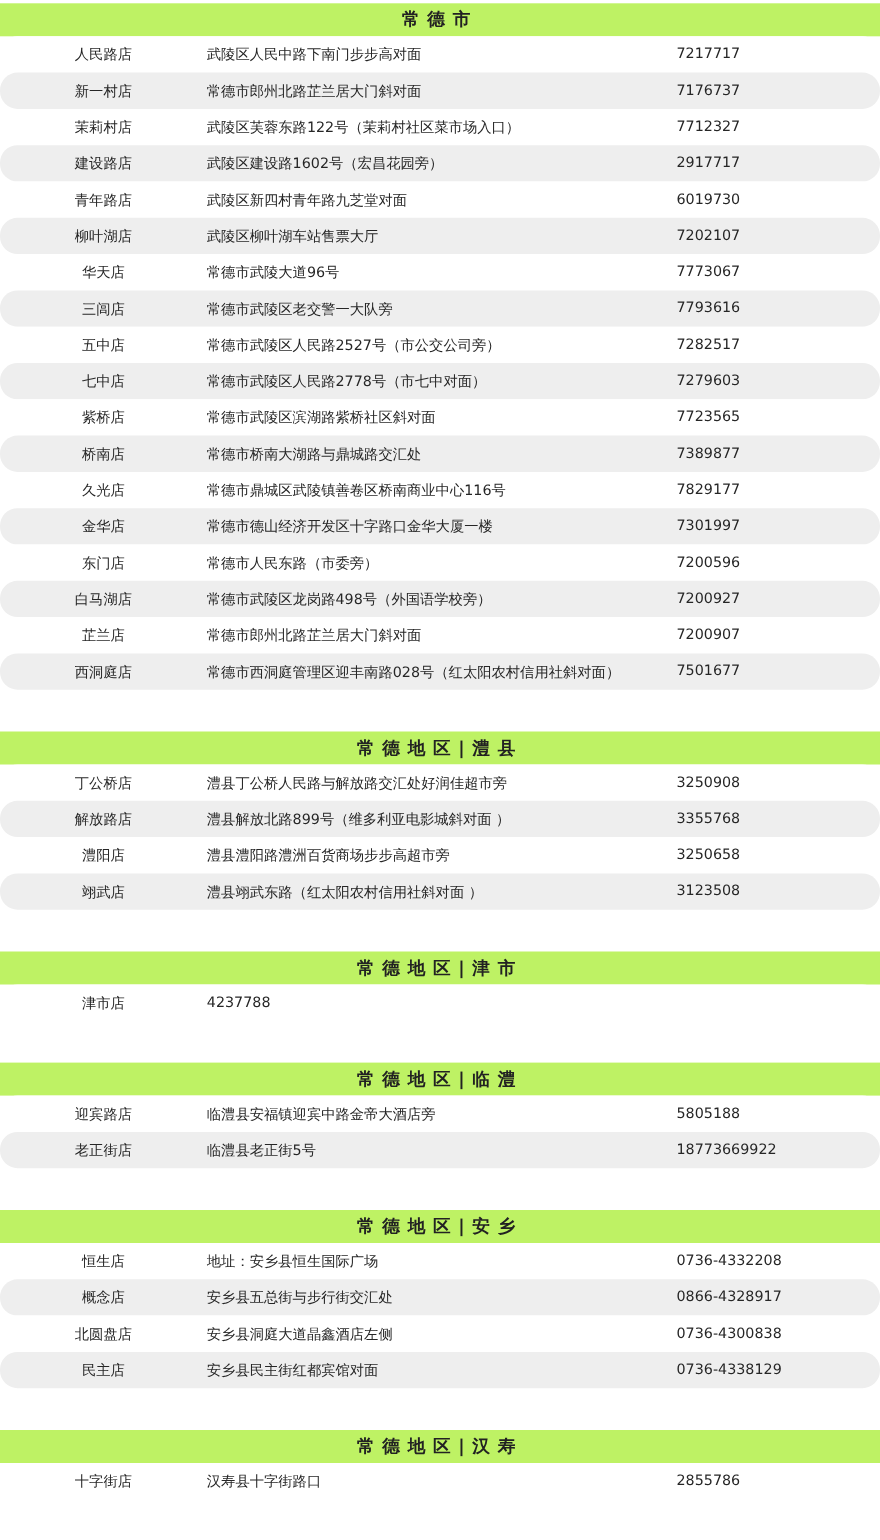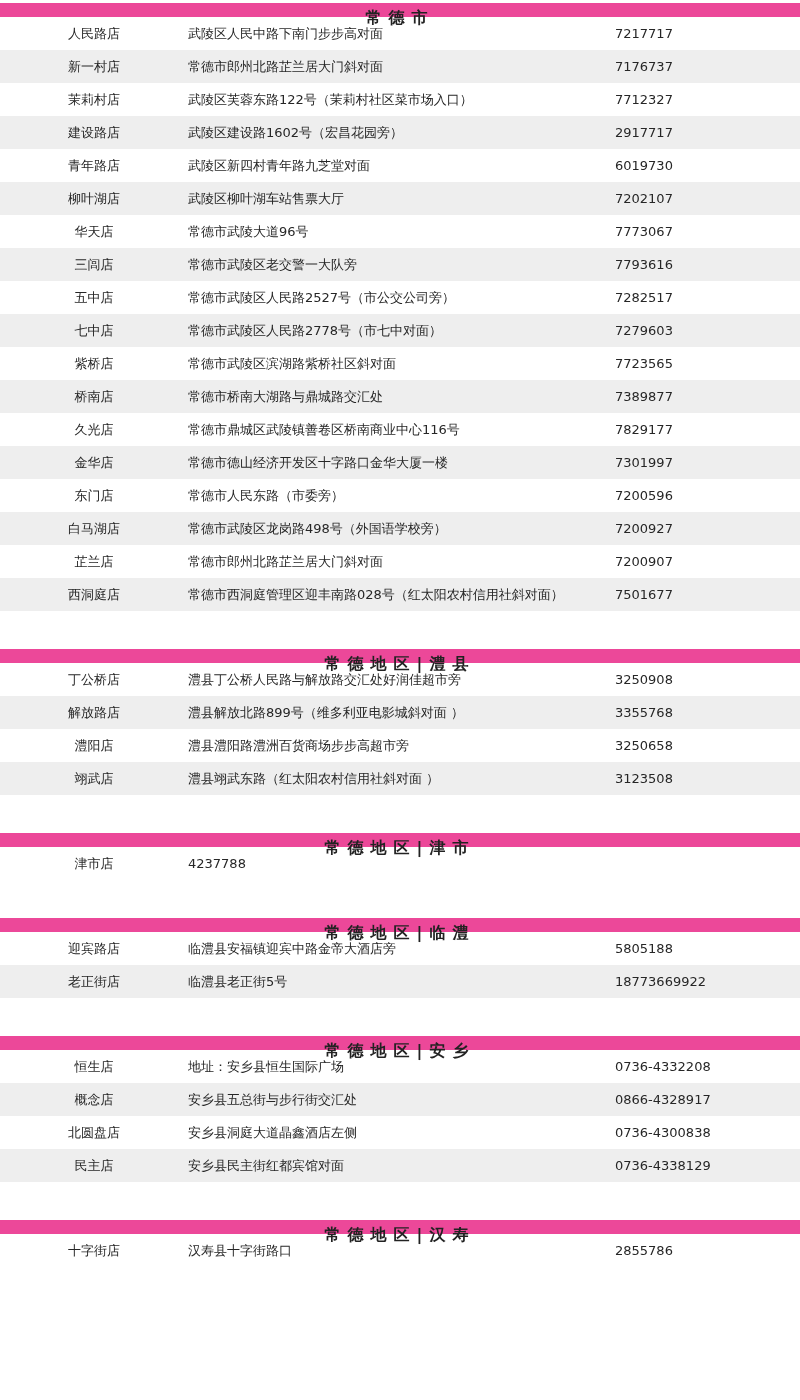--- a/index.html
+++ b/index.html
@@ -17,14 +17,14 @@
   .section { width: 800px; }
   .section + .section { margin-top: 38px; }
   .section-header {
-    height: 14px;
+    height: 30px;
     line-height: 30px;
     text-align: center;
     font-size: 16px;
     font-weight: bold;
     letter-spacing: 7px;
     color: #222222;
-    background: #ec4899;
+    background: #bef264;
   }
   .row {
     display: flex;

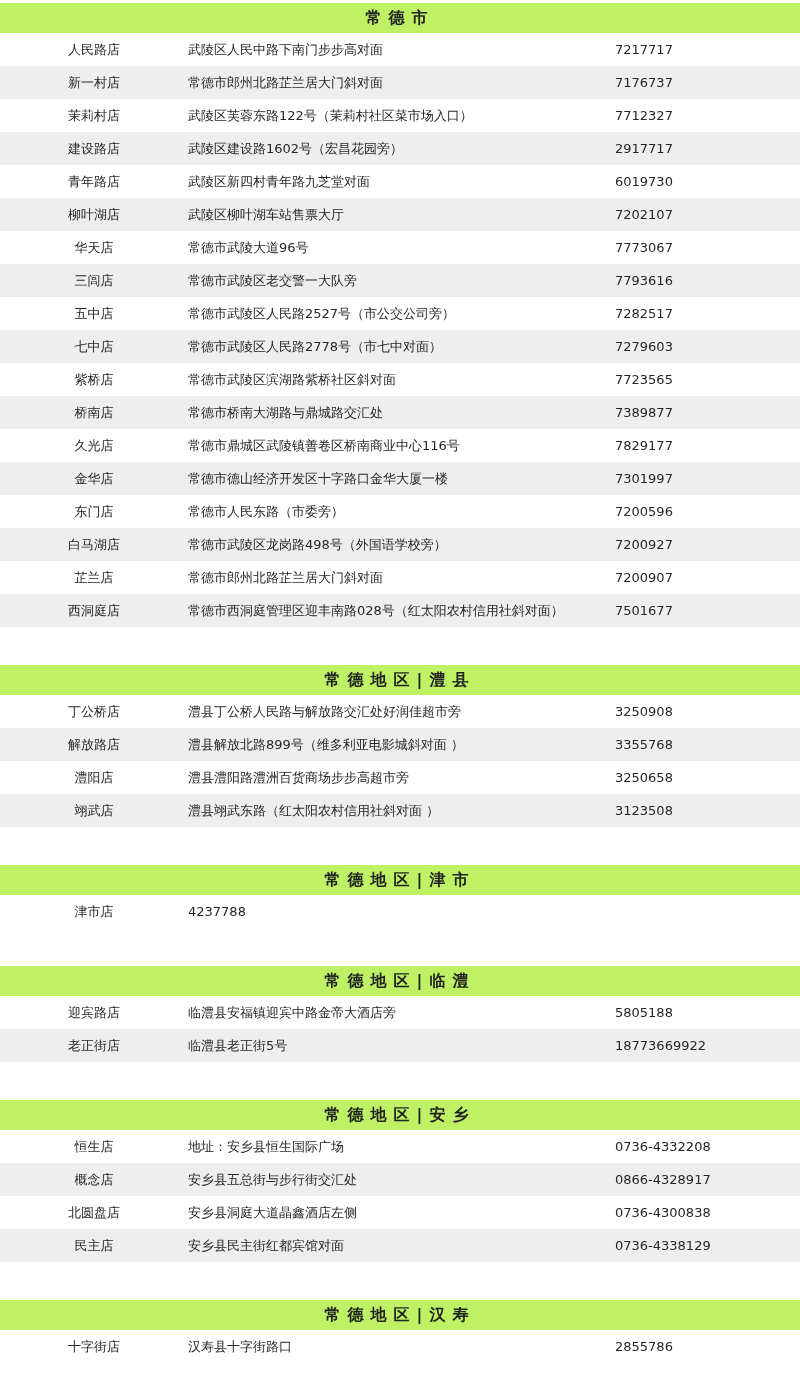--- a/index.html
+++ b/index.html
@@ -33,6 +33,7 @@
     font-size: 13px;
     color: #262626;
     background: #ffffff;
+    border-radius: 16px;
   }
   .rows .row:nth-child(even) { background: #eeeeee; }
   .cell-name {

